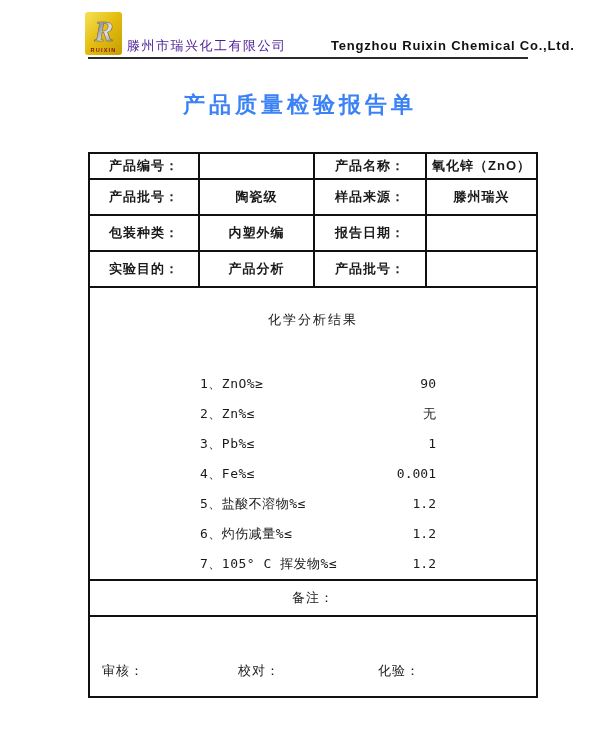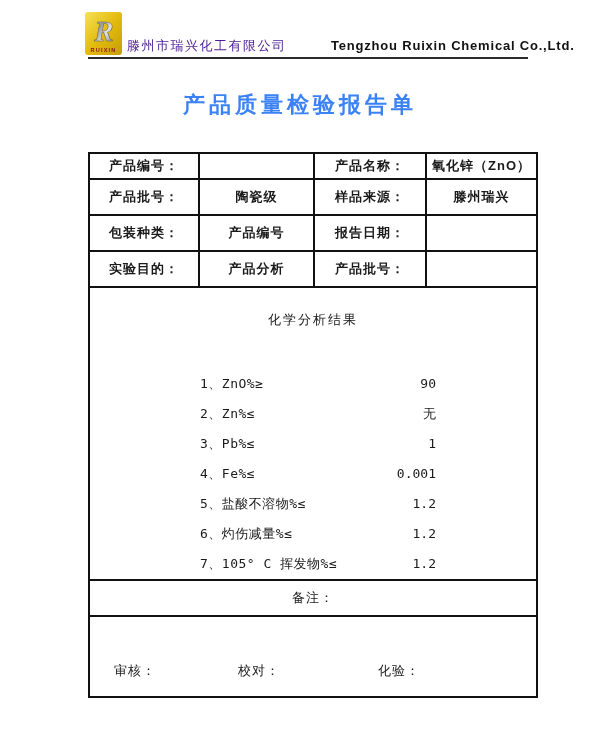--- a/index.html
+++ b/index.html
@@ -177,7 +177,7 @@
       </tr>
       <tr class="info-row">
         <td class="lbl">包装种类：</td>
-        <td class="val">产品编号</td>
+        <td class="val">内塑外编</td>
         <td class="lbl">报告日期：</td>
         <td class="val"></td>
       </tr>

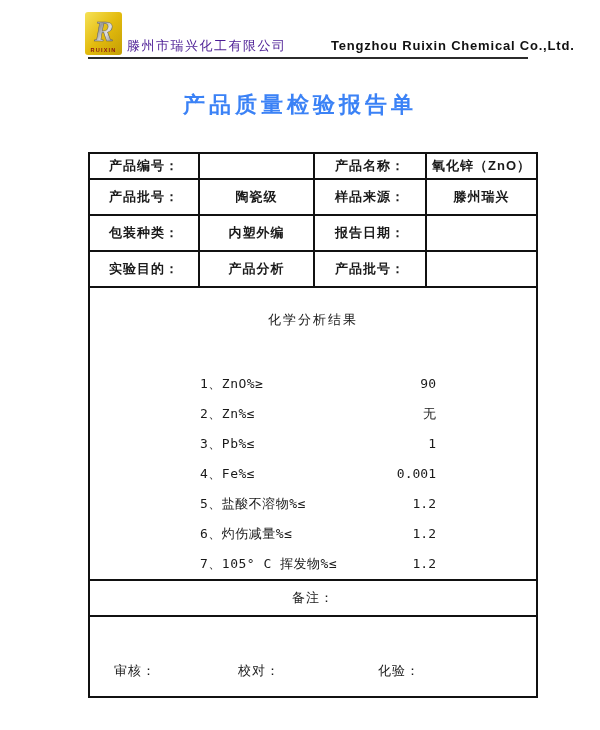--- a/index.html
+++ b/index.html
@@ -121,7 +121,7 @@
     letter-spacing: 1px;
     white-space: nowrap;
   }
-  .sign-review   { left: 24px; }
+  .sign-review   { left: 12px; }
   .sign-proof    { left: 148px; }
   .sign-assay    { left: 288px; }
 </style>

